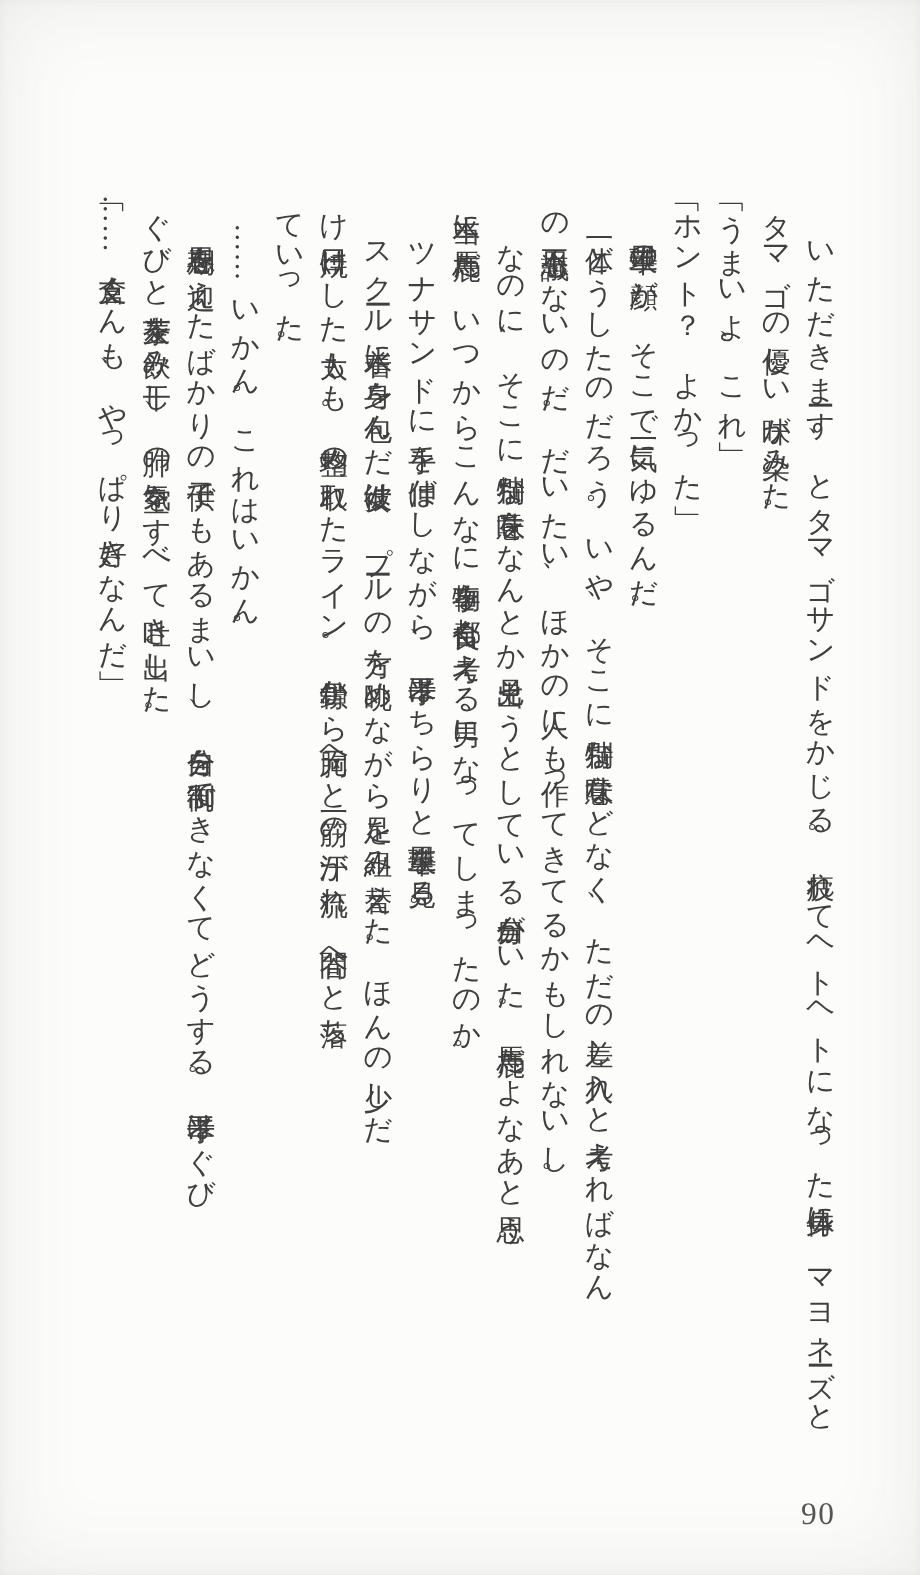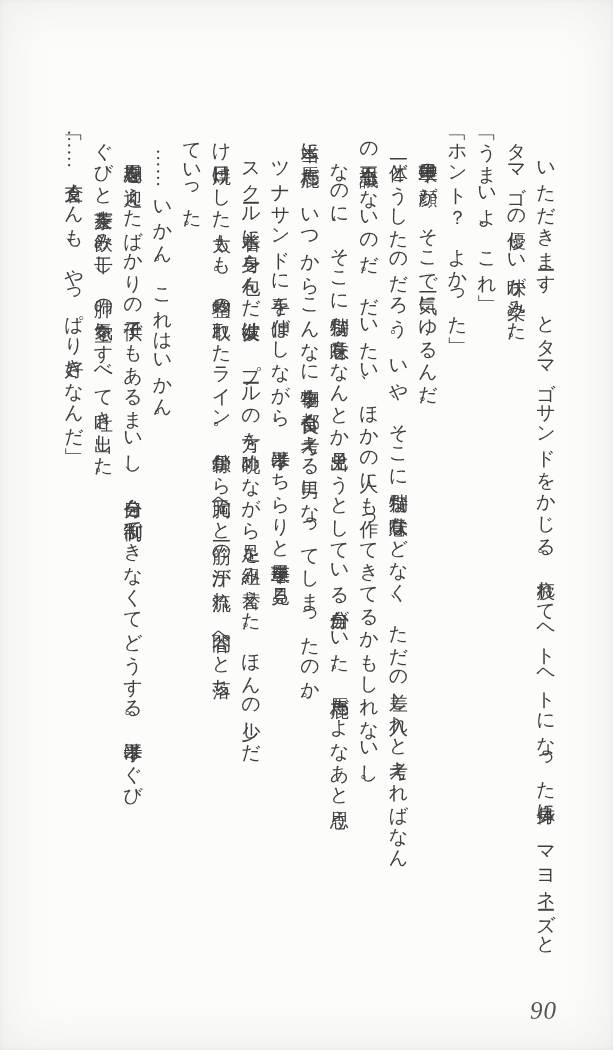--- a/index.html
+++ b/index.html
@@ -44,8 +44,7 @@
     position: absolute;
     top: 997px;
     right: 56px;
-    font-size: 25px;
-    font-style: italic;
+    font-size: 21px;
     color: #555555;
     letter-spacing: 1px;
     font-family: "Liberation Serif", "DejaVu Serif", serif;

